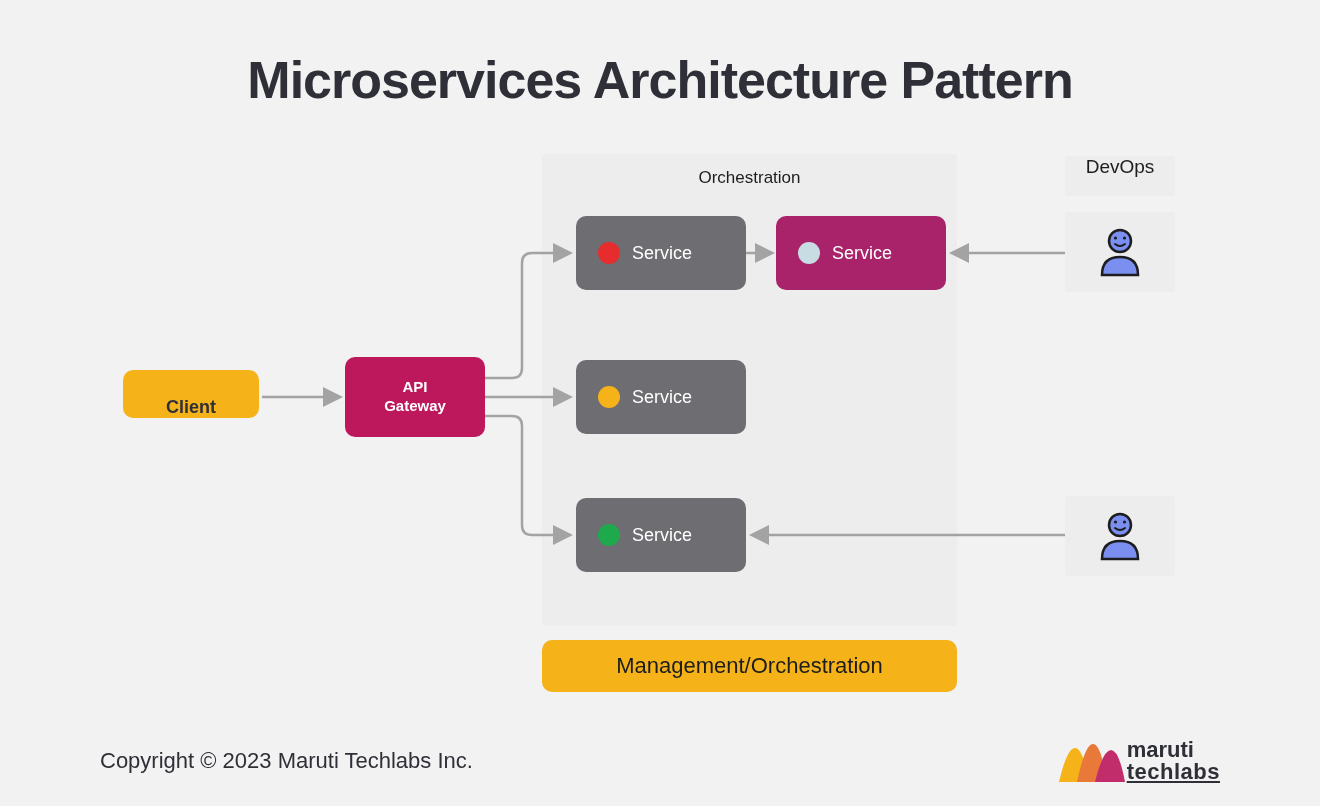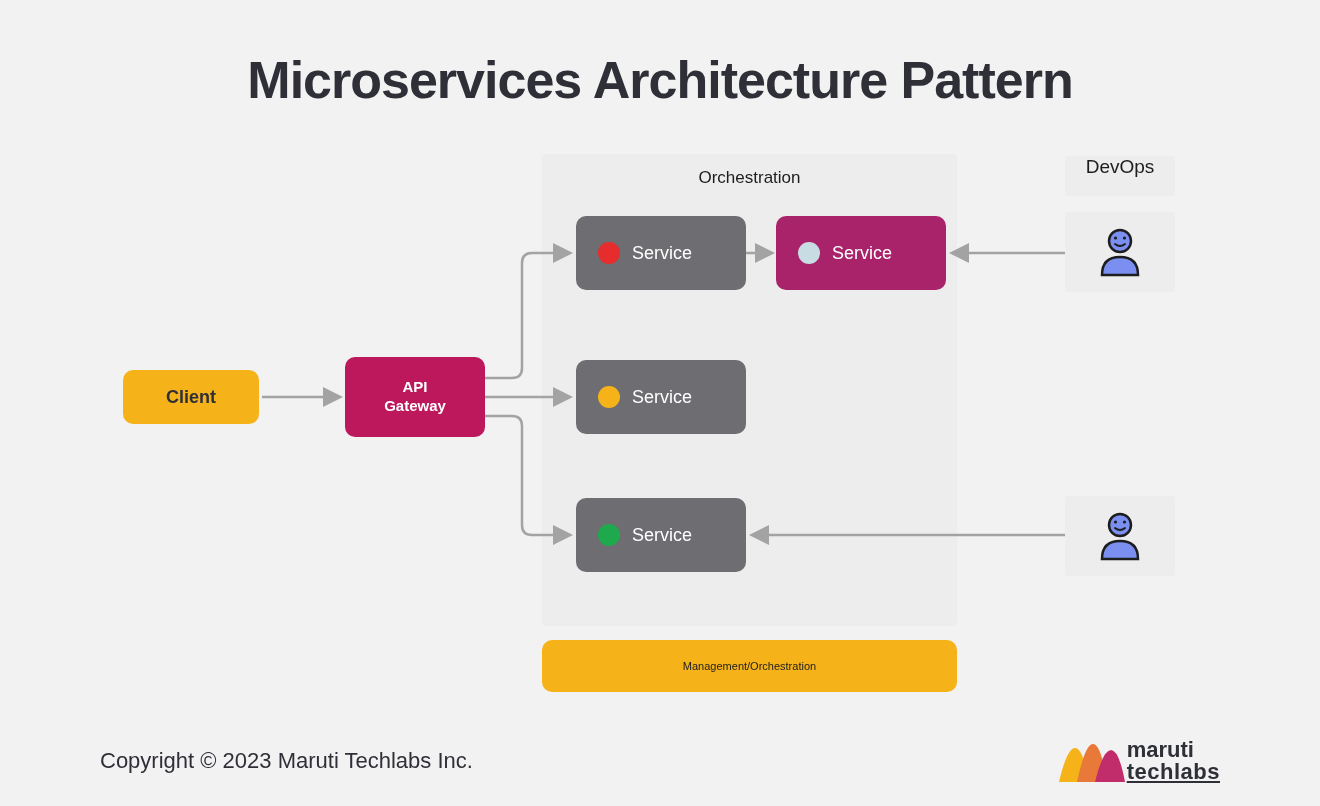--- a/index.html
+++ b/index.html
@@ -34,8 +34,8 @@
   }
 
   .client {
-    left: 123px; top: 362px; width: 136px; height: 54px;
-    background: #f5b319; color: #2f2f38; font-weight: 600; font-size: 18px;
+    left: 123px; top: 362px; width: 136px; height: 48px;
+    background: #f5b319; color: #2f2f38; font-weight: 600; font-size: 18px; align-items: flex-end;
   }
   .gateway {
     left: 345px; top: 349px; width: 140px; height: 80px;

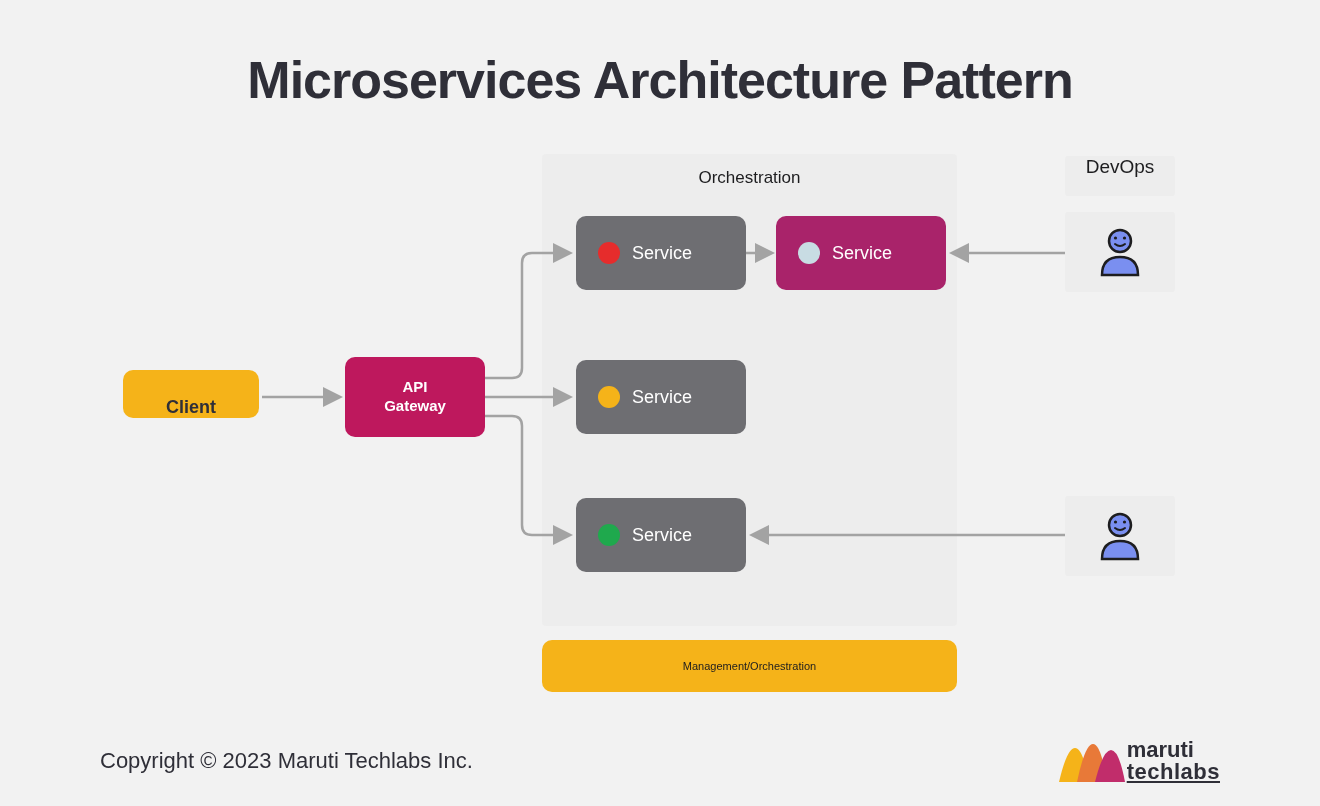--- a/index.html
+++ b/index.html
@@ -68,7 +68,7 @@
 
   .mgmt {
     left: 542px; top: 632px; width: 415px; height: 52px;
-    background: #f5b319; color: #1d1d1f; font-size: 11px; font-weight: 500;
+    background: #f5b319; color: #1d1d1f; font-size: 22px; font-weight: 500;
   }
 
   .devops-label {

